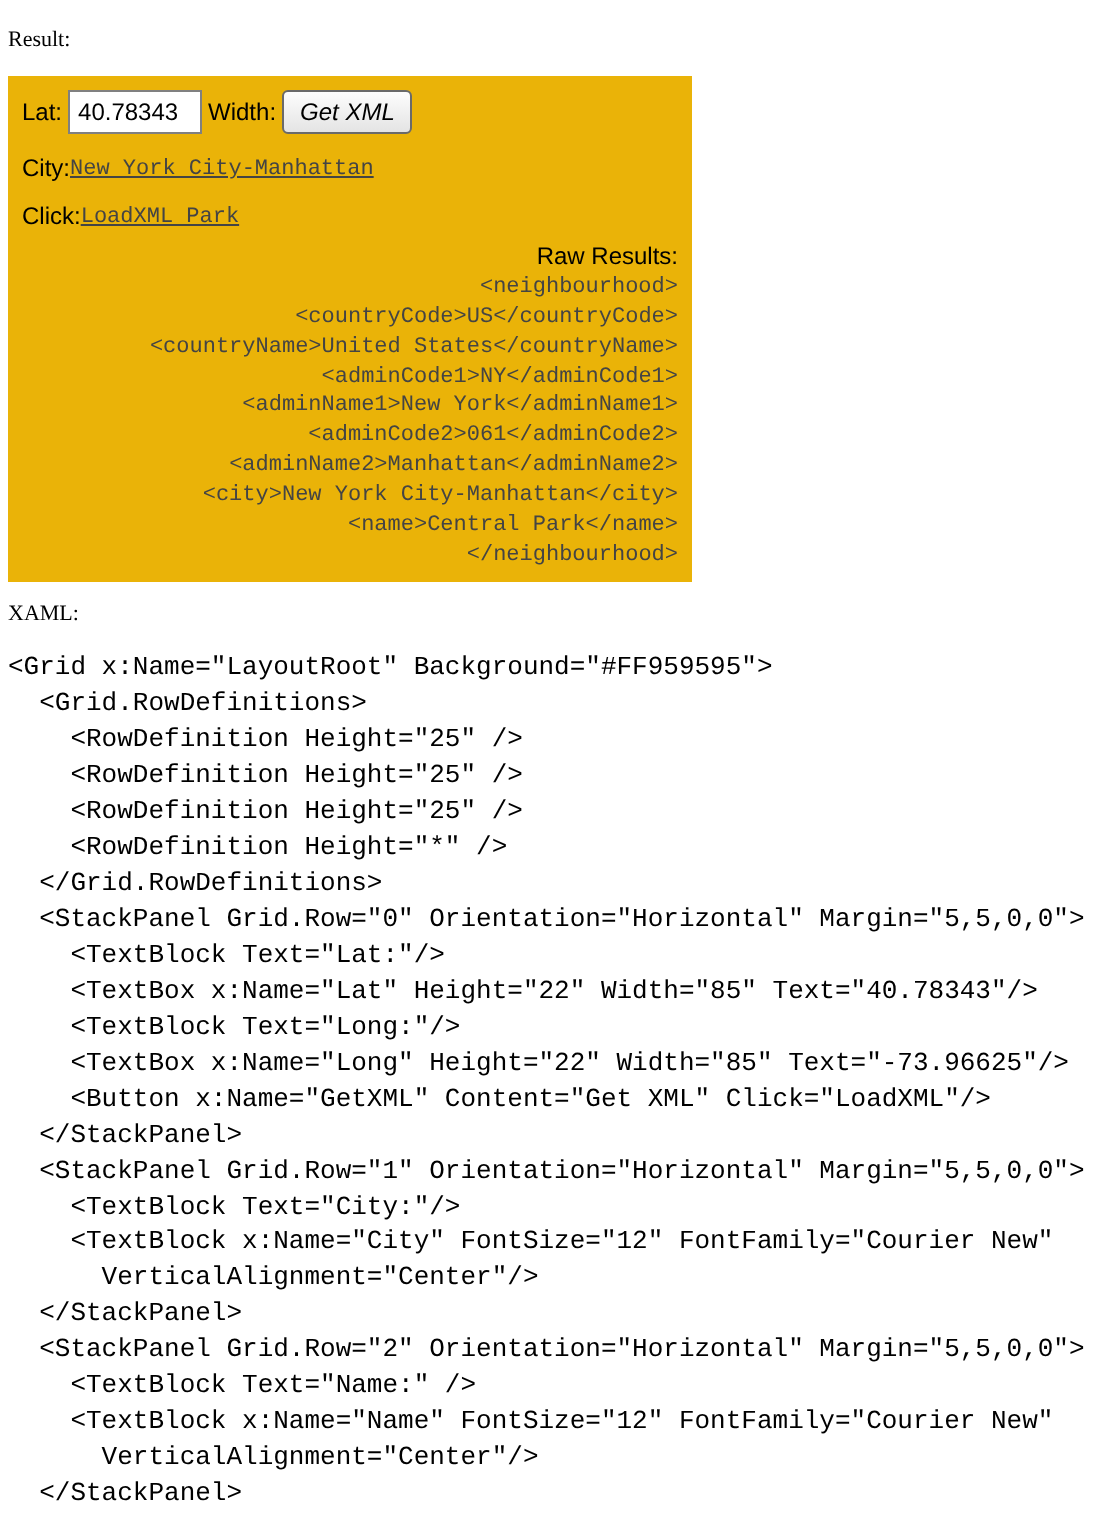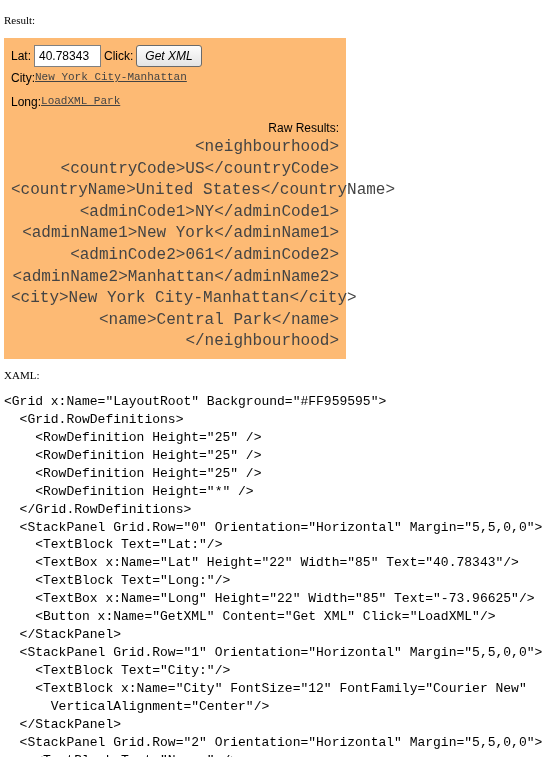--- a/index.html
+++ b/index.html
@@ -16,7 +16,7 @@
     margin: 10px 0 12px 0;
   }
   .app-panel {
-    background: #fdba74;
+    background: #eab308;
     width: 342px;
     padding: 2px 2px 6px 2px;
     box-sizing: border-box;

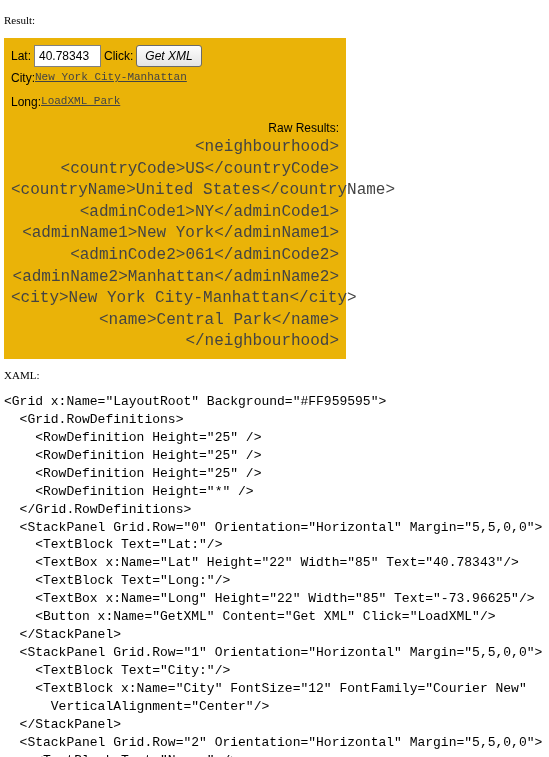--- a/index.html
+++ b/index.html
@@ -98,7 +98,7 @@
   <div class="row-h">
     <span class="lbl">Lat:</span>
     <input class="textbox" type="text" value="40.78343" style="">
-    <span class="lbl">Click:</span>
+    <span class="lbl">Width:</span>
     <button class="btn">Get XML</button>
   </div>
 

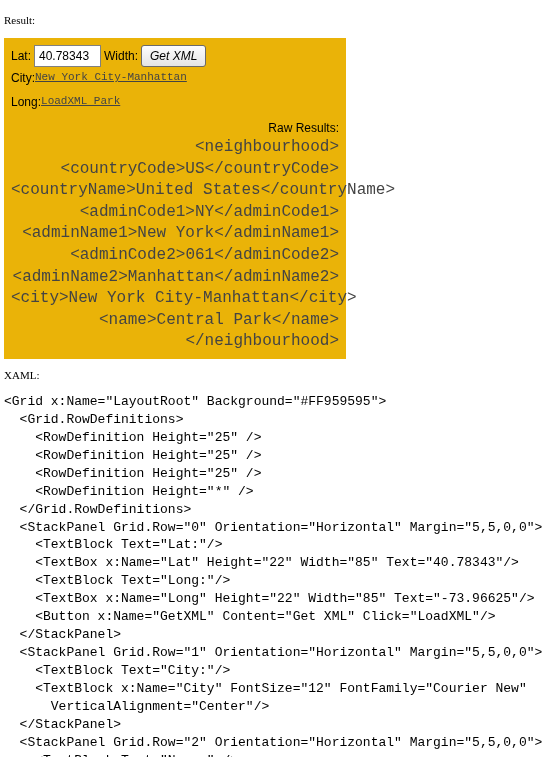--- a/index.html
+++ b/index.html
@@ -32,7 +32,7 @@
   }
   .row-h2 {
     display: flex;
-    align-items: flex-start;
+    align-items: flex-end;
     margin: 4px 5px 0 5px;
     height: 20px;
   }

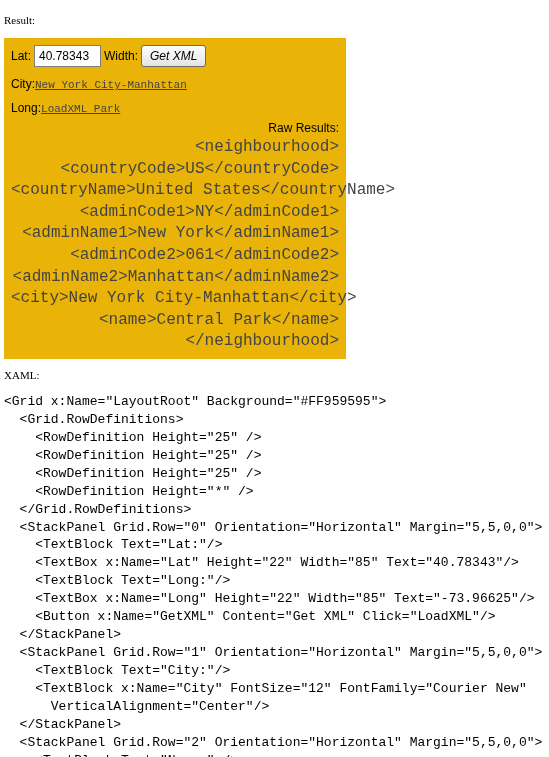--- a/index.html
+++ b/index.html
@@ -108,7 +108,7 @@
   </div>
 
   <div class="row-h2">
-    <span class="lbl">Long:</span>
+    <span class="lbl">Click:</span>
     <span class="mono">LoadXML Park</span>
   </div>
 

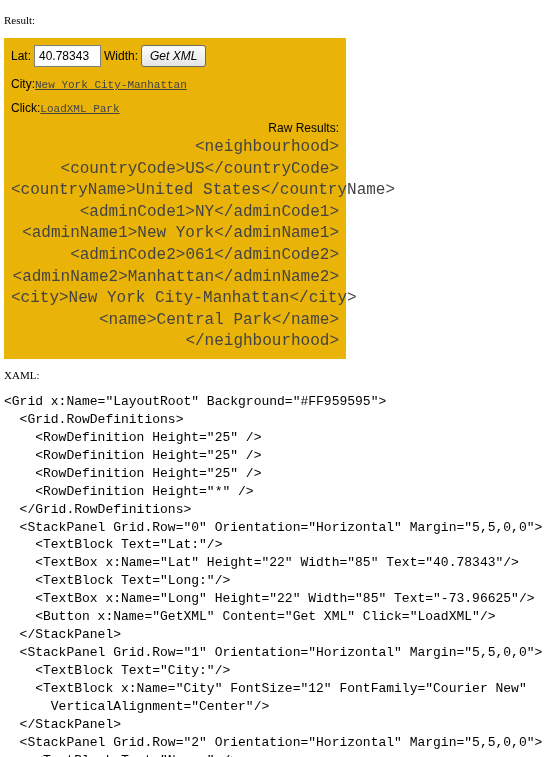--- a/index.html
+++ b/index.html
@@ -71,7 +71,7 @@
   }
   .mono11 {
     font-family: "Courier New", Courier, monospace;
-    font-size: 16px;
+    font-size: 11px;
     color: #444;
     white-space: pre;
     line-height: 1.35;

